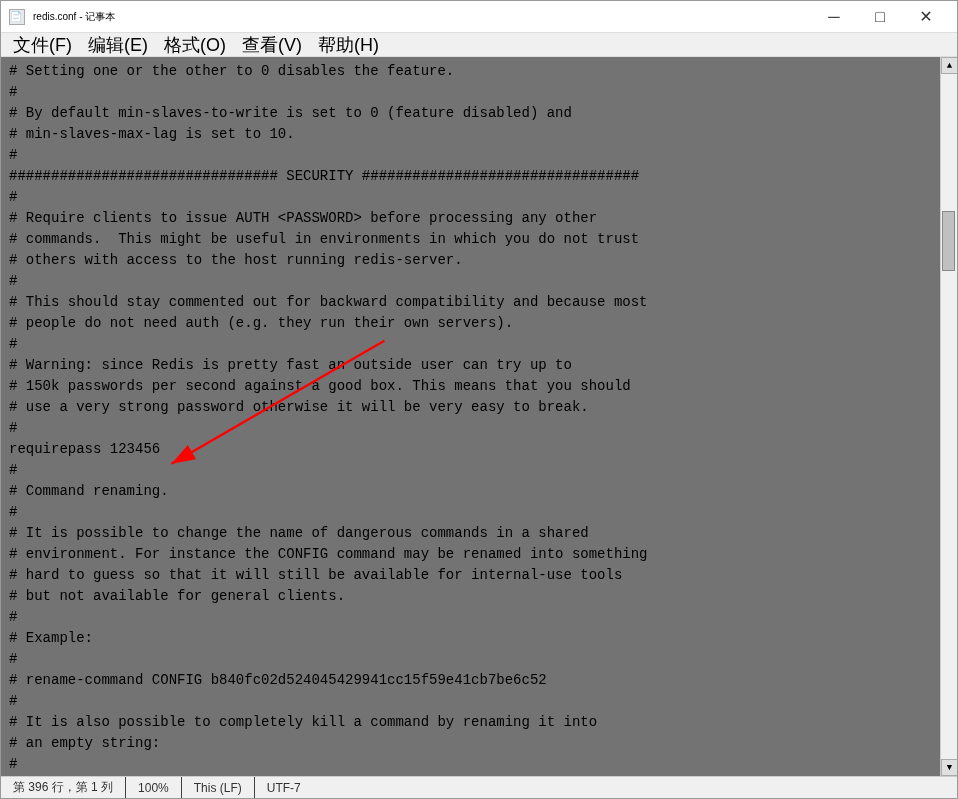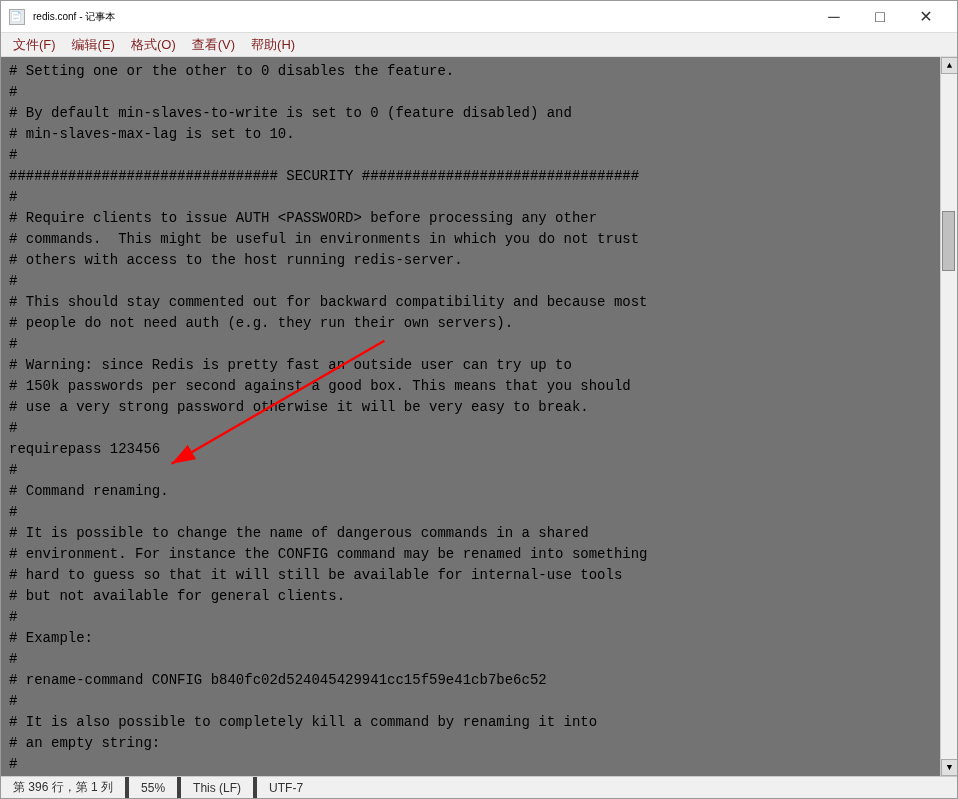--- a/index.html
+++ b/index.html
@@ -90,9 +90,9 @@
     .menu-item {
       padding: 18px 8px;
       font-family: 'Microsoft YaHei', 微软雅黑, sans-serif;
-      font-size: 13px;
+      font-size: 18px;
       cursor: pointer;
-      color: #7f1d1d;
+      color: #000000;
     }
 
     .content-area {

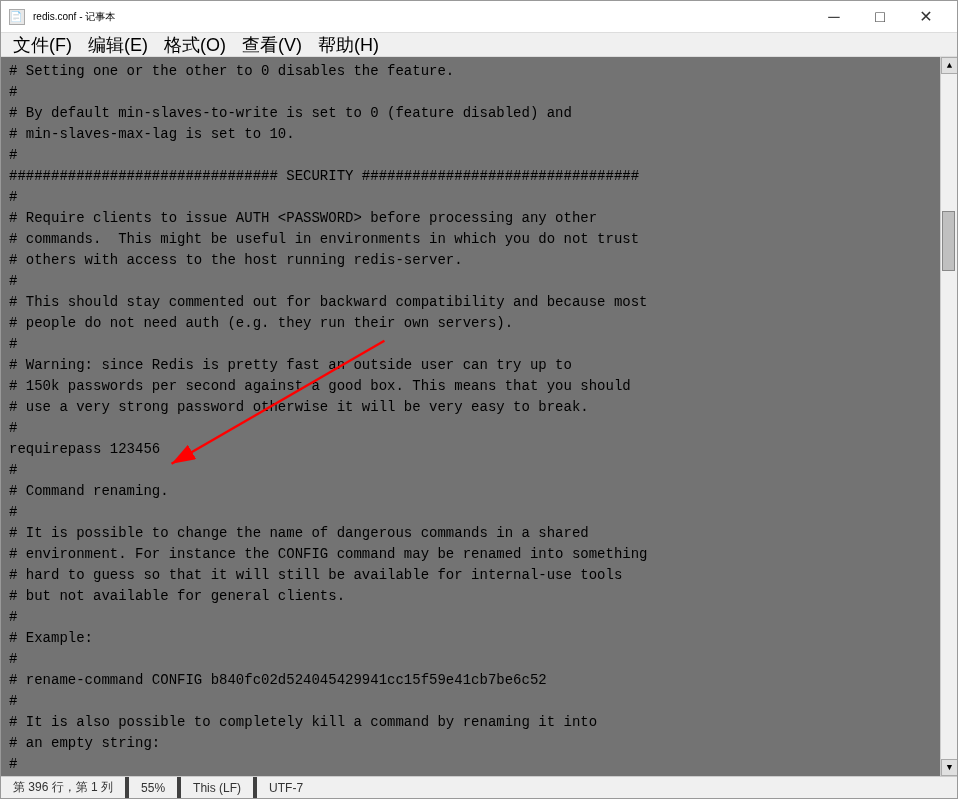--- a/index.html
+++ b/index.html
@@ -165,7 +165,7 @@
 
     .status-section {
       padding: 0 12px;
-      border-right: 4px solid #404040;
+      border-right: 1px solid #404040;
       height: 100%;
       display: flex;
       align-items: center;

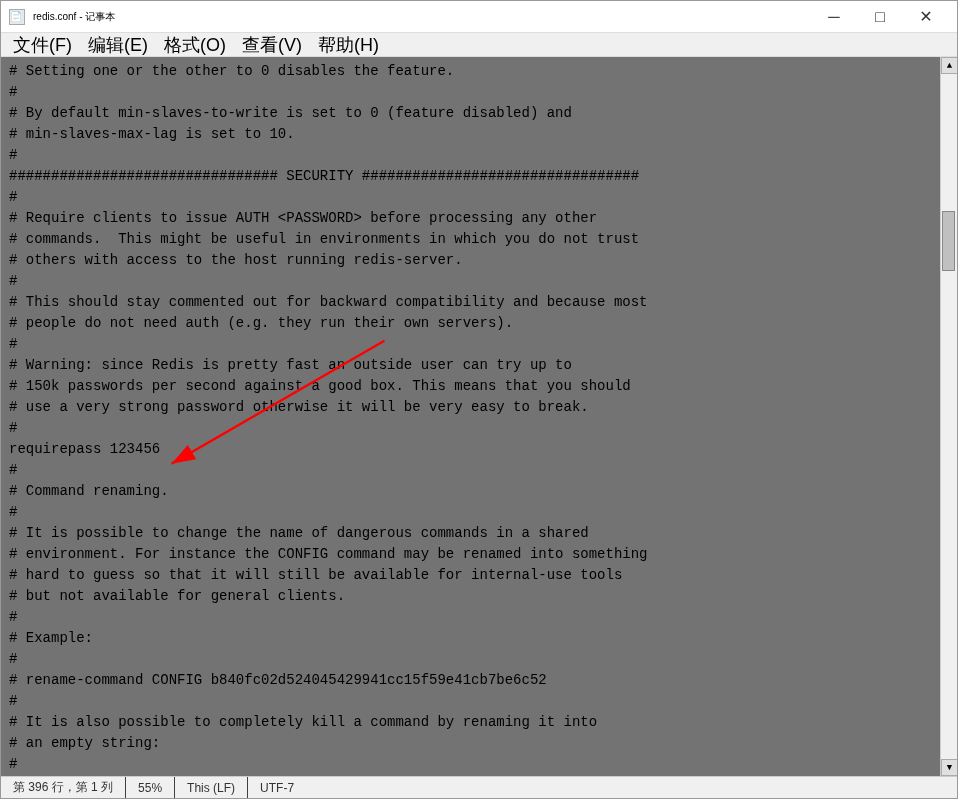--- a/index.html
+++ b/index.html
@@ -283,7 +283,7 @@
 
   <div class="status-bar">
     <div class="status-section">第 396 行，第 1 列</div>
-    <div class="status-section">55%</div>
+    <div class="status-section">100%</div>
     <div class="status-section">This (LF)</div>
     <div class="status-section">UTF-7</div>
   </div>

